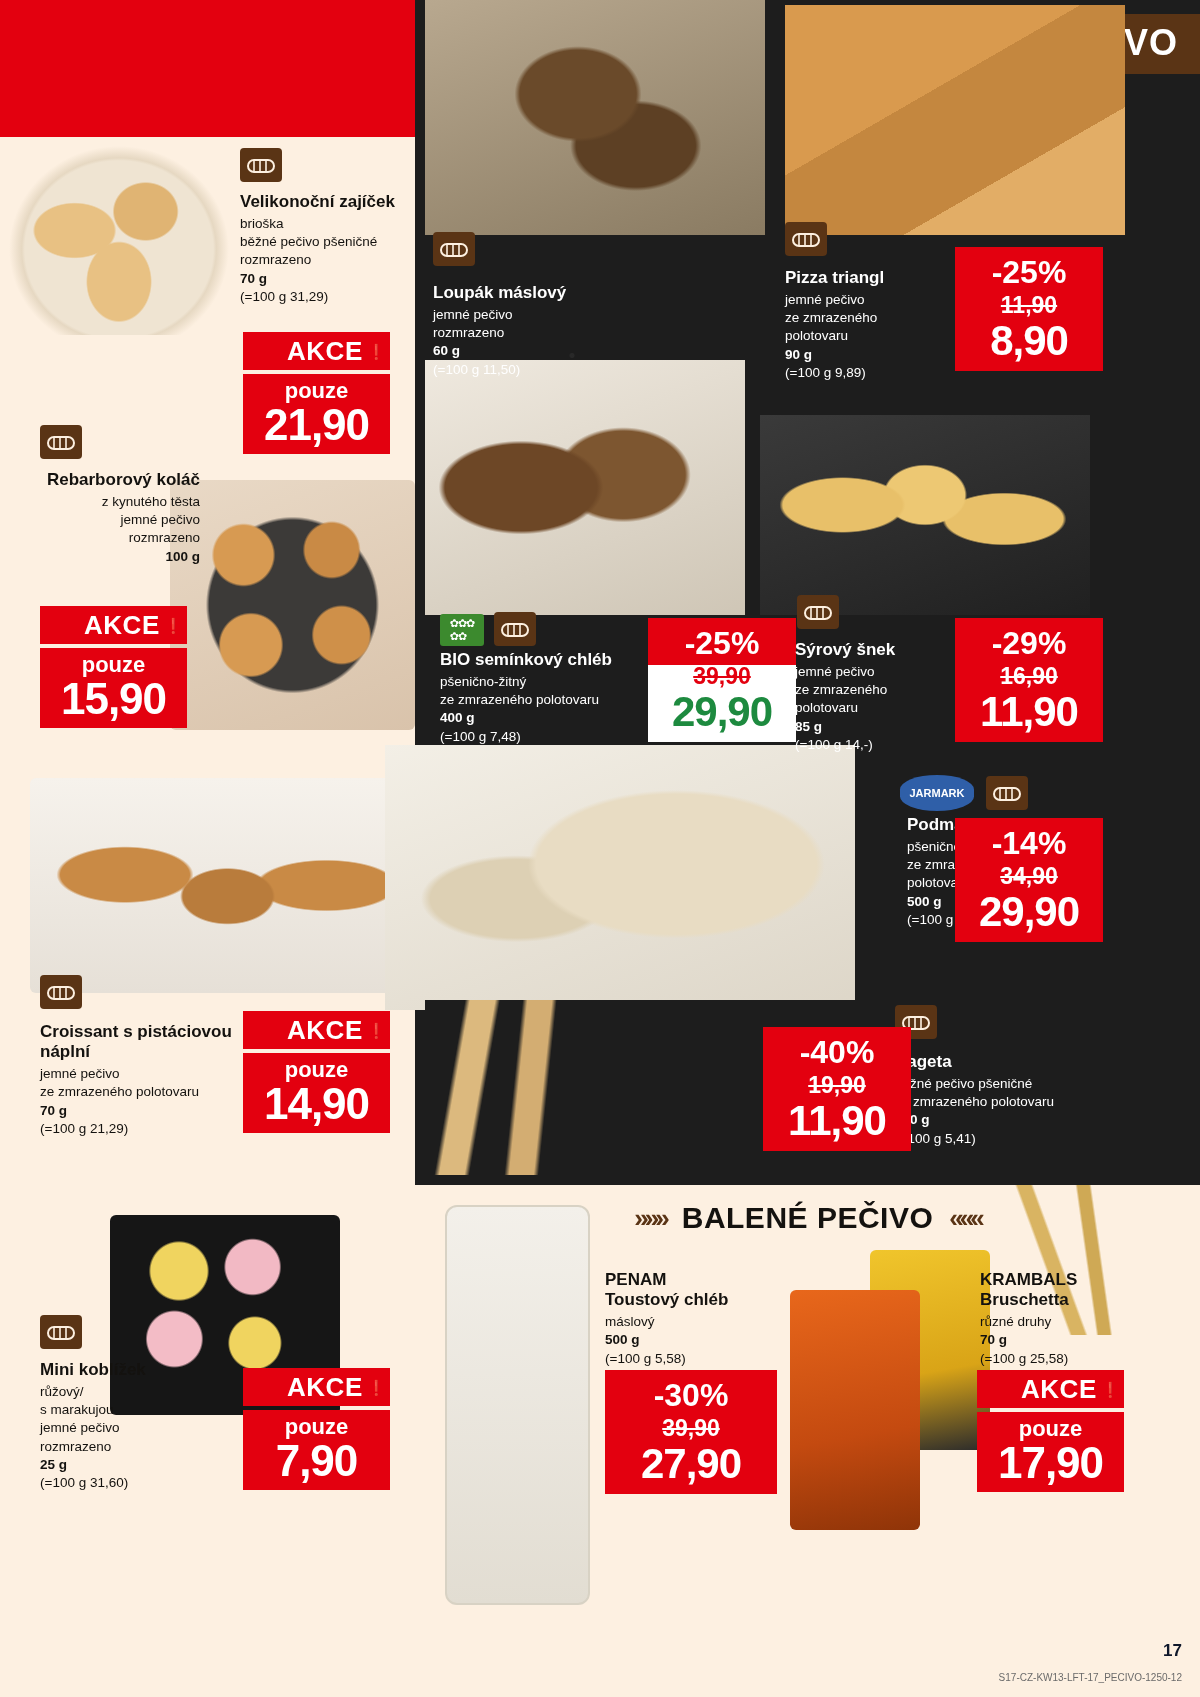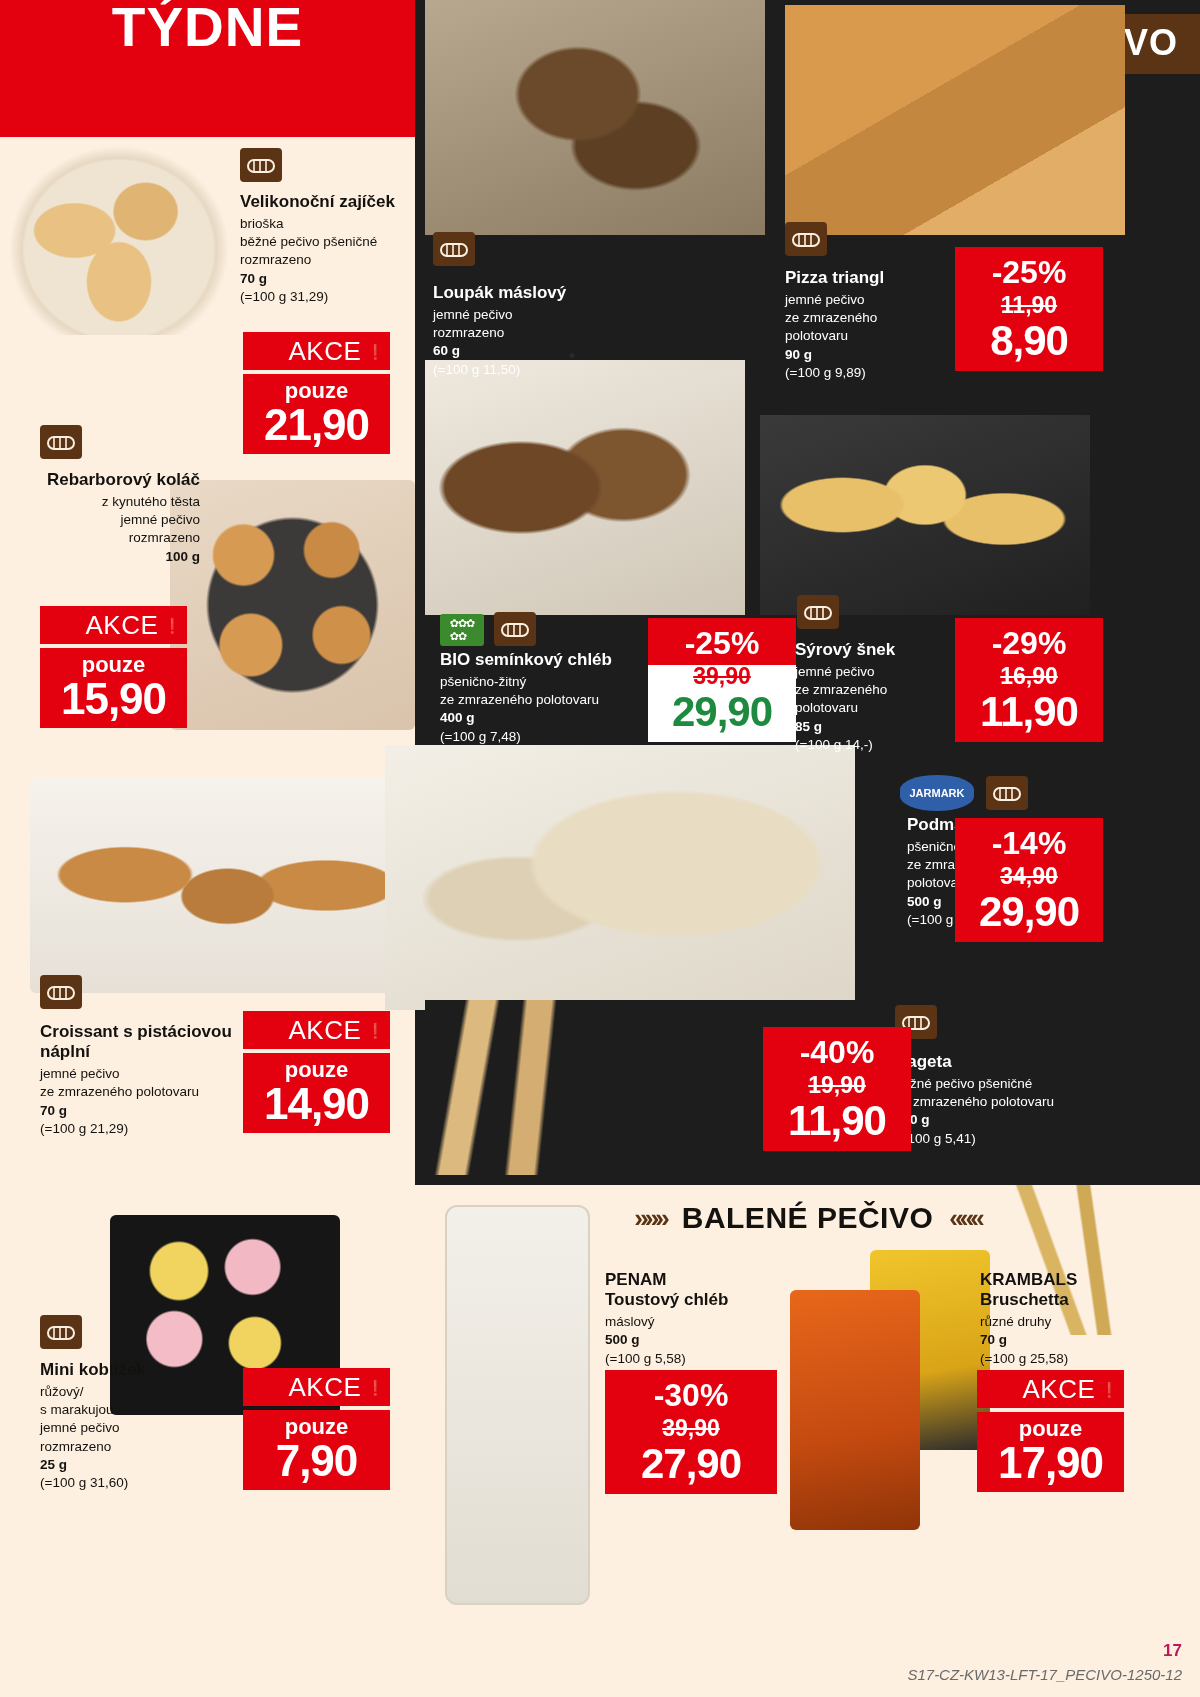--- a/index.html
+++ b/index.html
@@ -214,7 +214,6 @@
   <div class="left-col">
 
     <div class="hdr">
-      <div class="l2">TÝDNE</div>
     </div>
 
     <div class="photo ph-bunny" style="left:8px; top:145px; width:222px; height:190px; border-radius:4px;"></div>

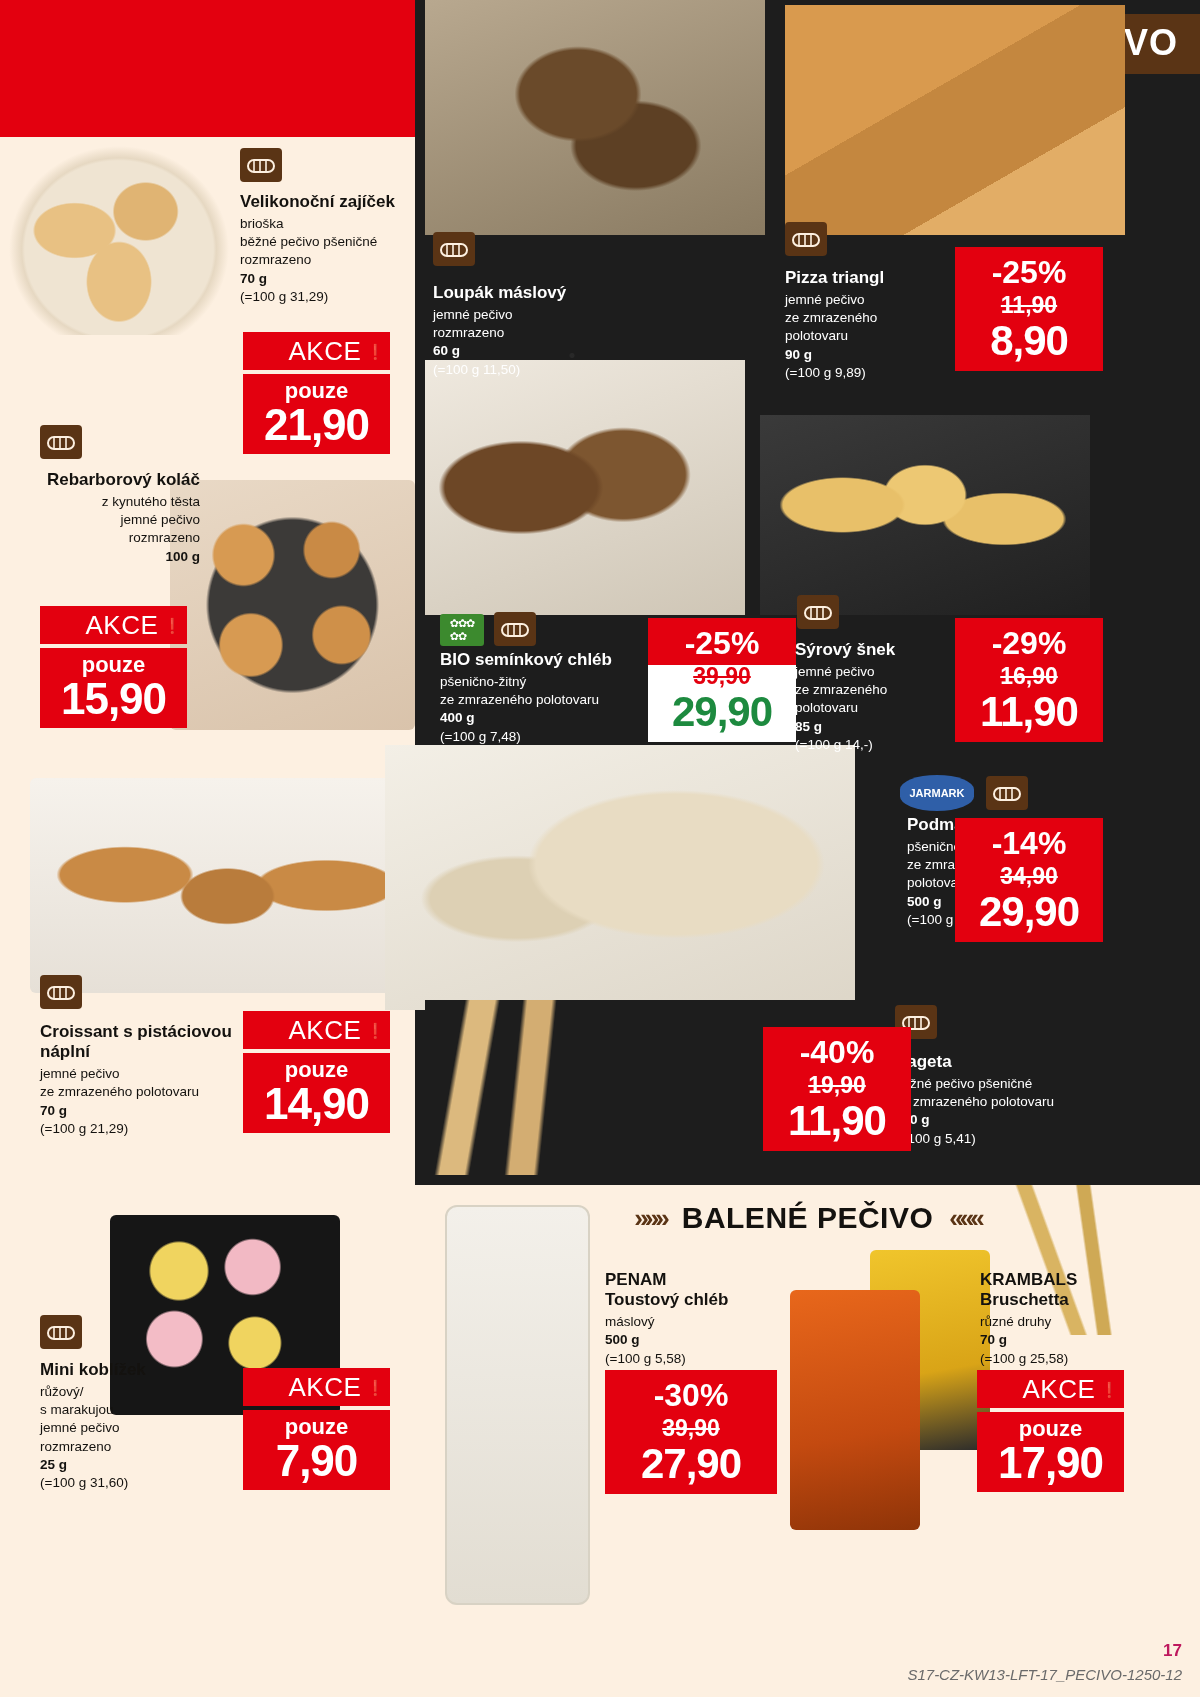--- a/index.html
+++ b/index.html
@@ -40,7 +40,7 @@
   .akce-top {
     background: #e3000f; color: #fff; height: 38px;
     display: flex; align-items: center; justify-content: center;
-    font-size: 26px; font-weight: normal; letter-spacing: .5px; padding-left: 41px;
+    font-size: 26px; font-weight: bold; letter-spacing: .5px; padding-left: 41px;
   }
   .akce-top .bang {
     display: inline-block; margin-left: 5px; font-size: 15px; line-height: 1;

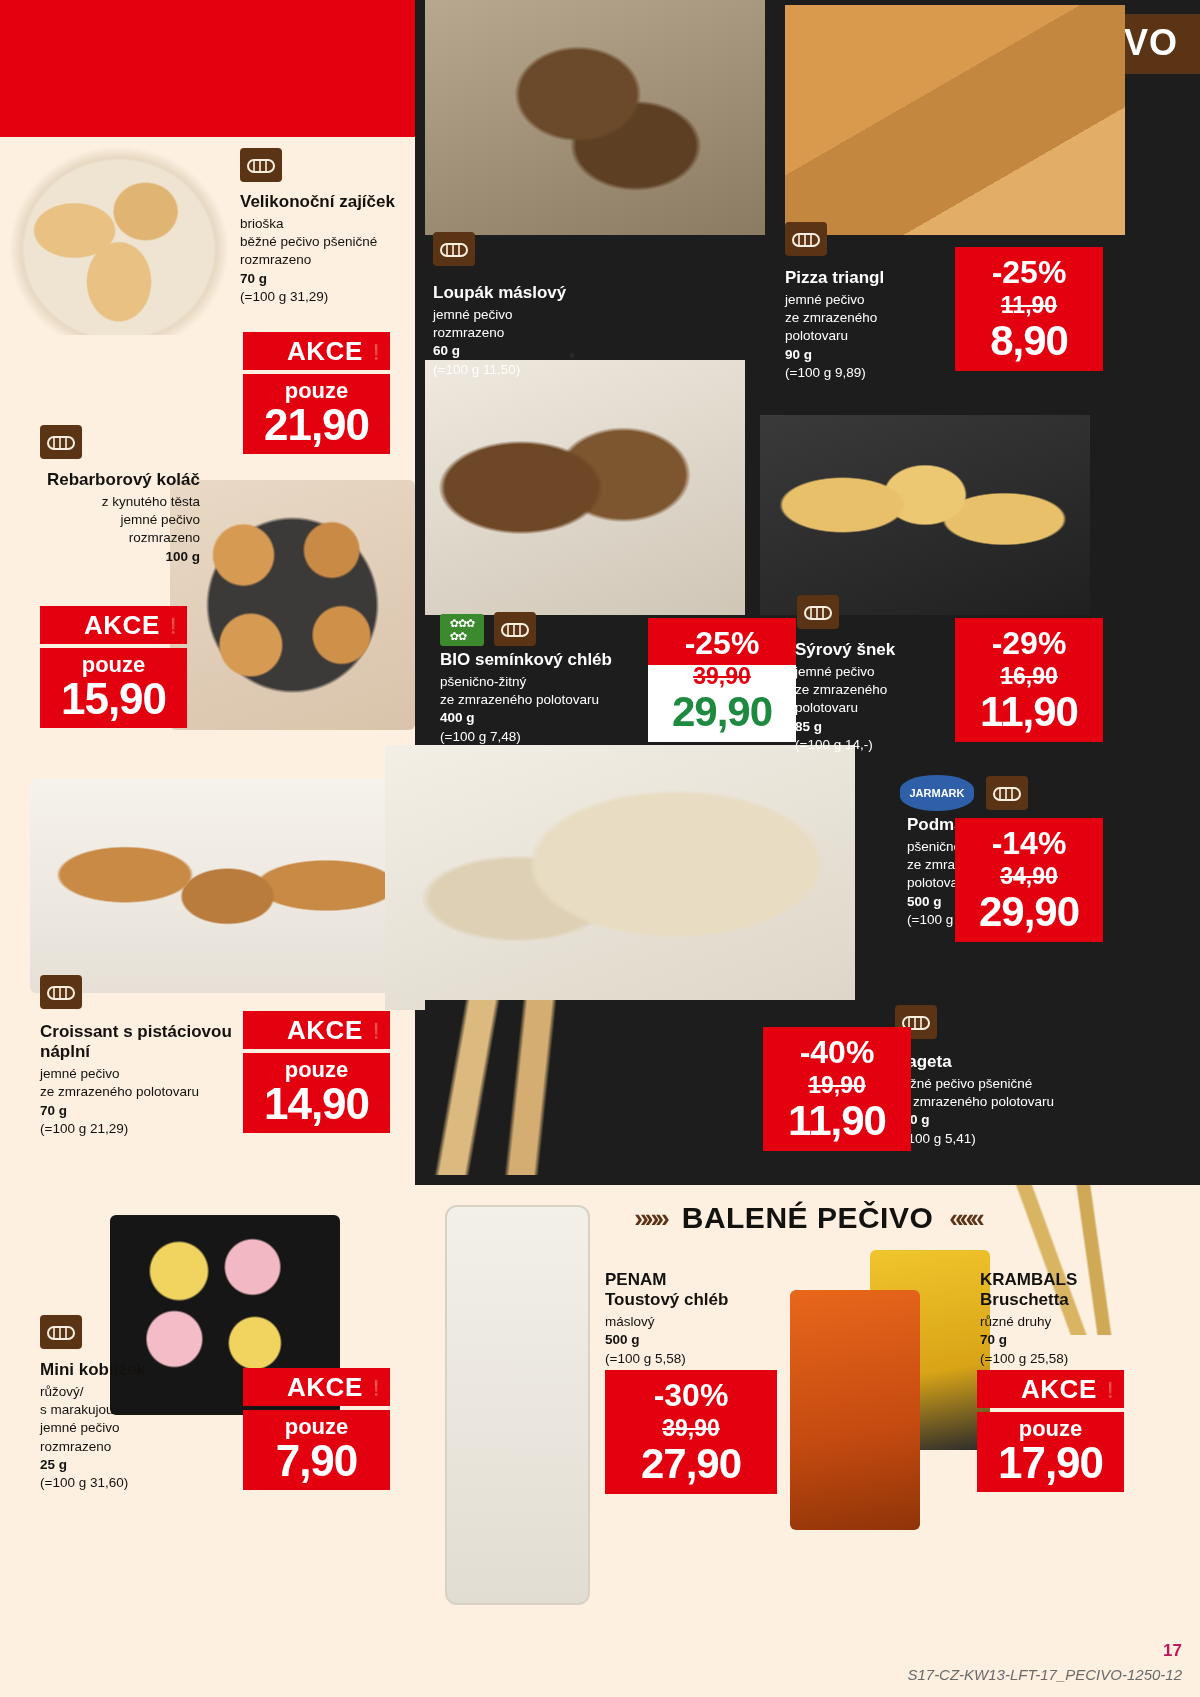--- a/index.html
+++ b/index.html
@@ -102,7 +102,7 @@
   .chev { color: #5a3415; font-size: 26px; font-weight: bold; letter-spacing: -4px; }
 
   .footer-pg {
-    position: absolute; right: 18px; bottom: 36px; font-size: 17px; font-weight: bold; color: #be185d;
+    position: absolute; right: 18px; bottom: 36px; font-size: 17px; font-weight: bold; color: #0f172a;
   }
   .footer-code {
     position: absolute; right: 18px; bottom: 14px; font-size: 15px; color: #6a6a6a; font-style: italic;

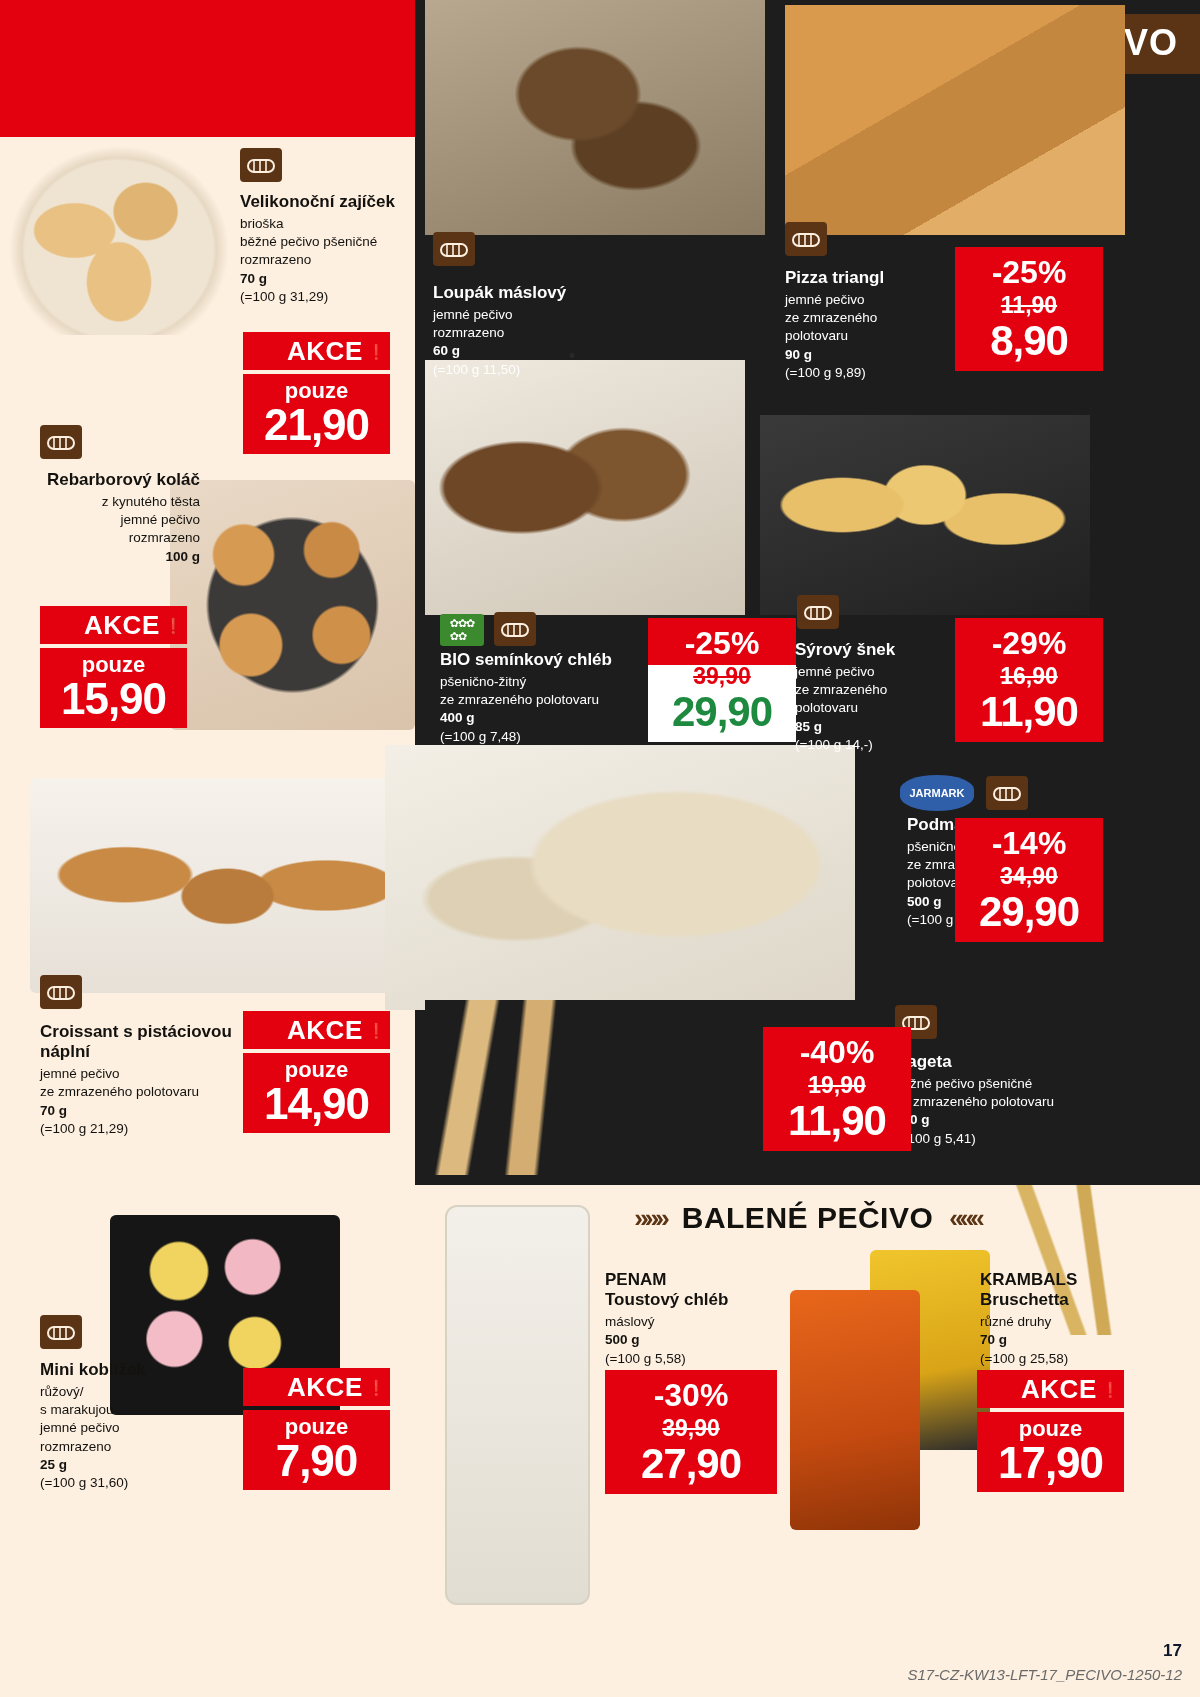--- a/index.html
+++ b/index.html
@@ -105,7 +105,7 @@
     position: absolute; right: 18px; bottom: 36px; font-size: 17px; font-weight: bold; color: #0f172a;
   }
   .footer-code {
-    position: absolute; right: 18px; bottom: 14px; font-size: 15px; color: #6a6a6a; font-style: italic;
+    position: absolute; right: 18px; bottom: 14px; font-size: 10px; color: #6a6a6a;
   }
 
   .bio {

